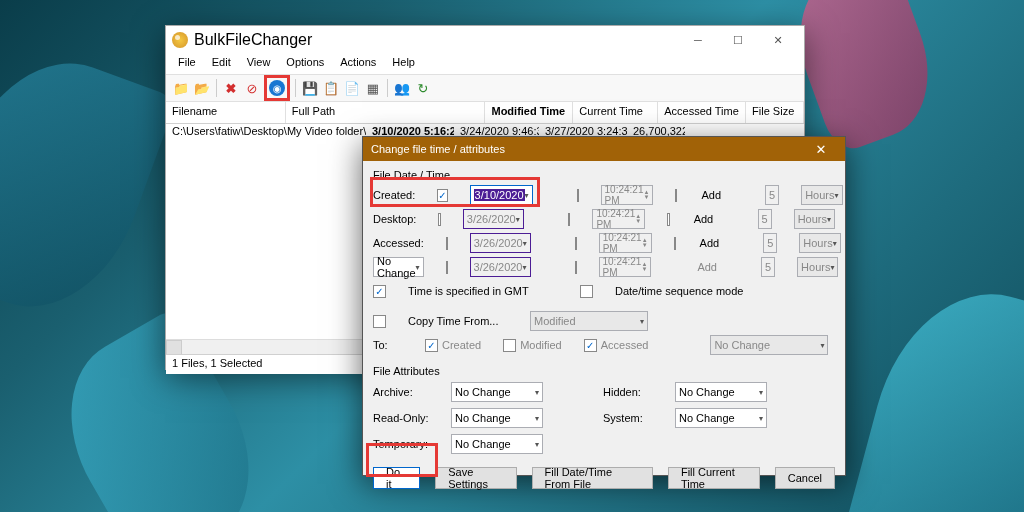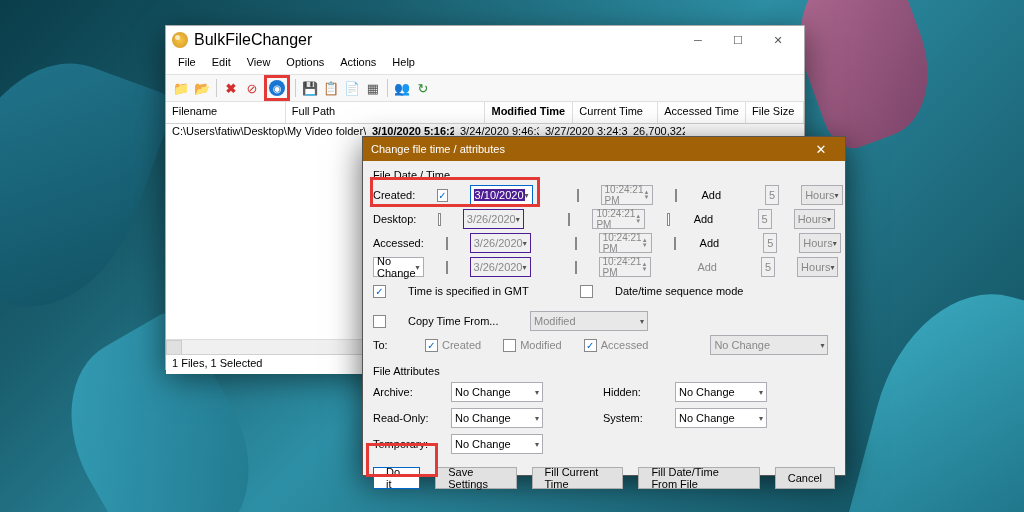--- a/index.html
+++ b/index.html
@@ -376,8 +376,8 @@
   <div class="btn-row">
     <span class="btn primary" style="width:52px">Do it</span>
     <span class="btn">Save Settings</span>
+    <span class="btn">Fill Date/Time From File</span>
     <span class="btn">Fill Current Time</span>
-    <span class="btn">Fill Date/Time From File</span>
     <span class="btn">Cancel</span>
   </div>
 </div>

